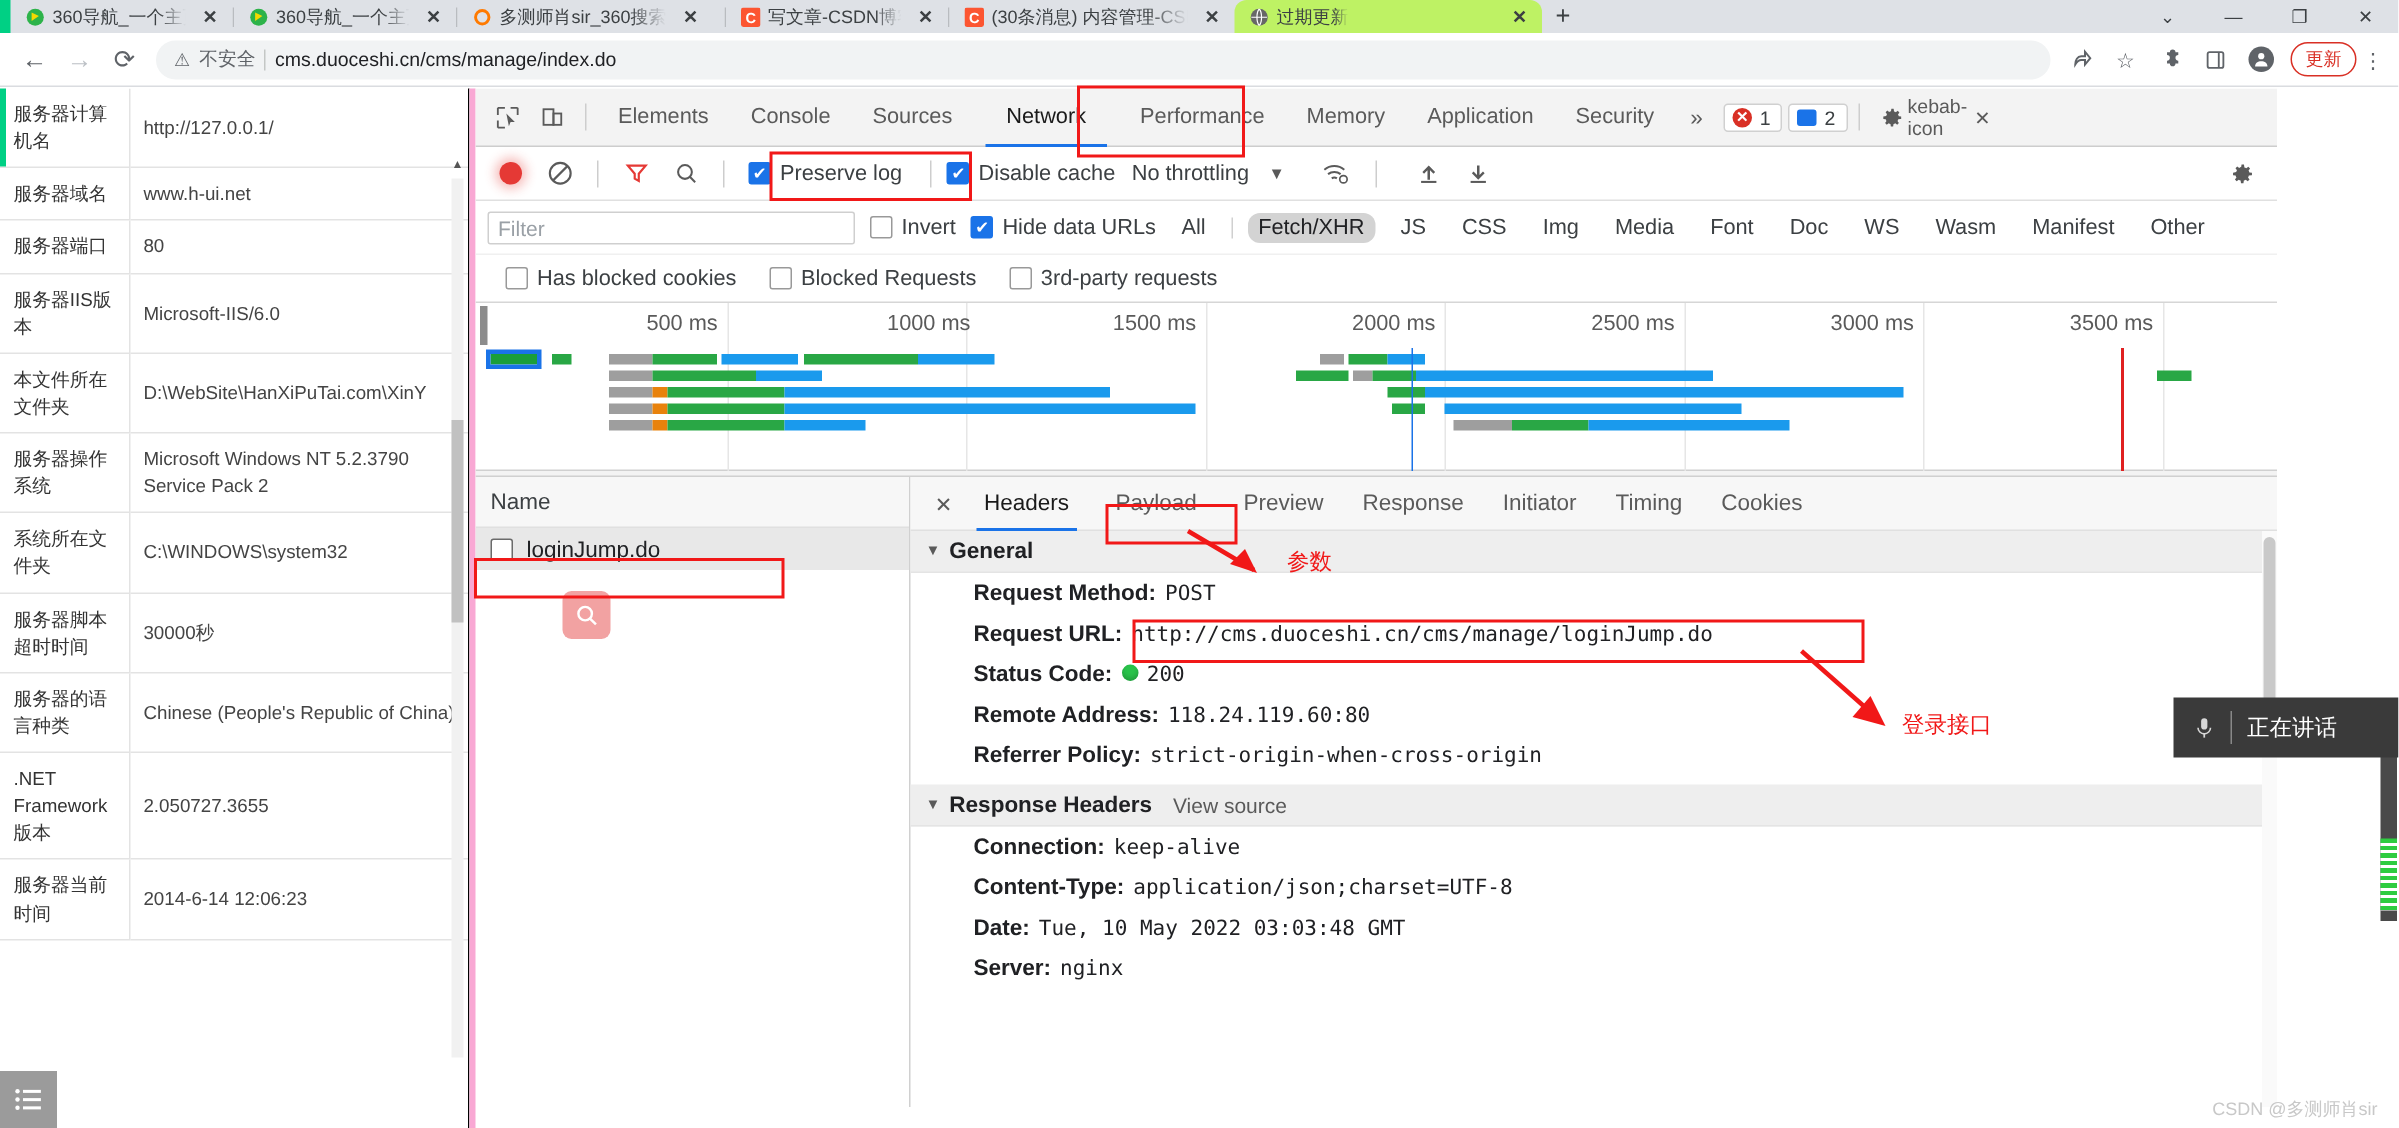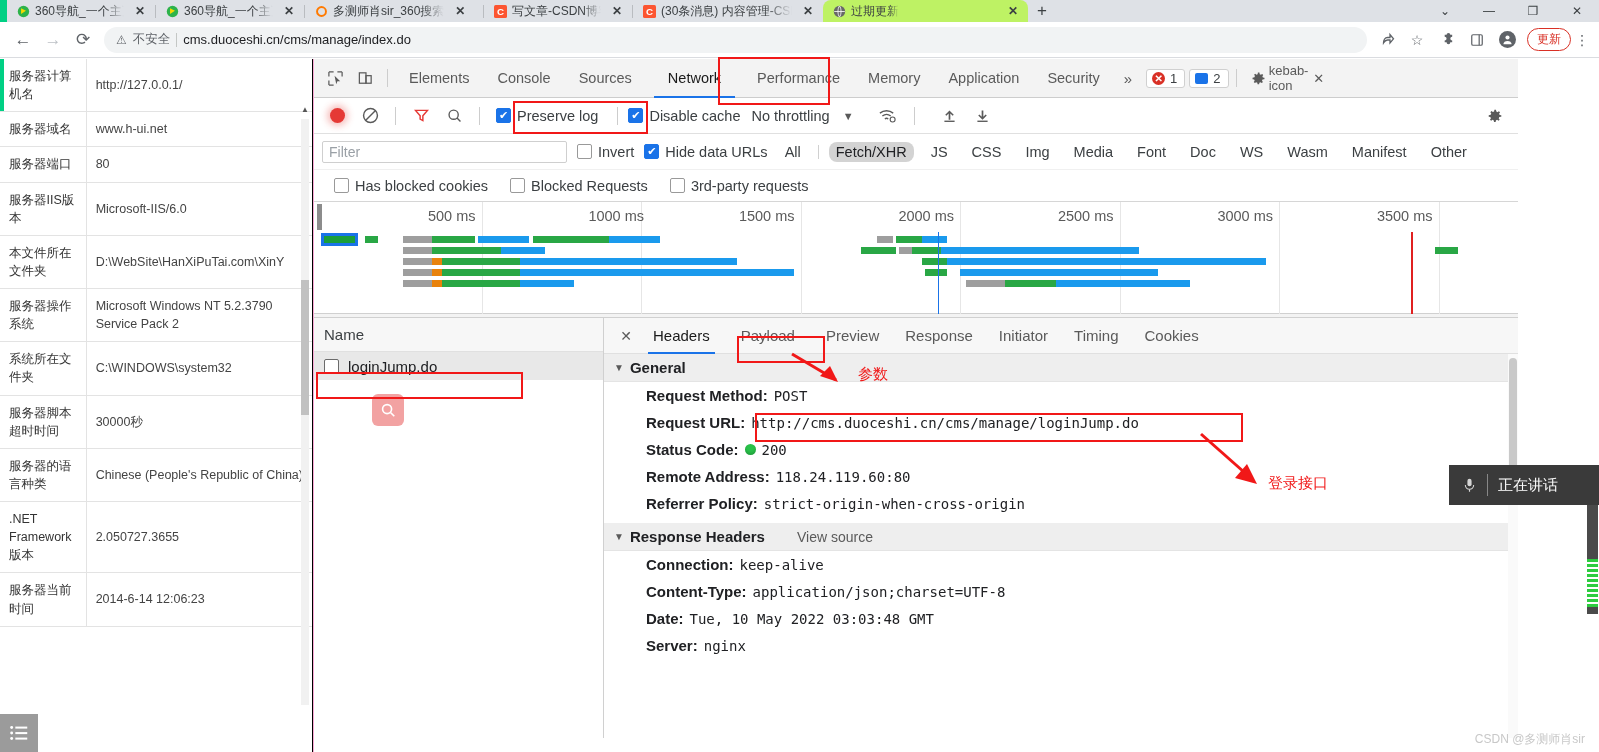--- a/index.html
+++ b/index.html
@@ -96,7 +96,7 @@
   
   .devtools {
     position: absolute; top: 59px; left: 313px; width: 1205px; height: 693px;
-    background: #fff; border-left: 1px solid #f9a8d4; overflow: hidden;
+    background: #fff; border-left: 4px solid #f9a8d4; overflow: hidden;
     font-size: 13px; color: #5a5a5a;
   }
   .dt-tabs {

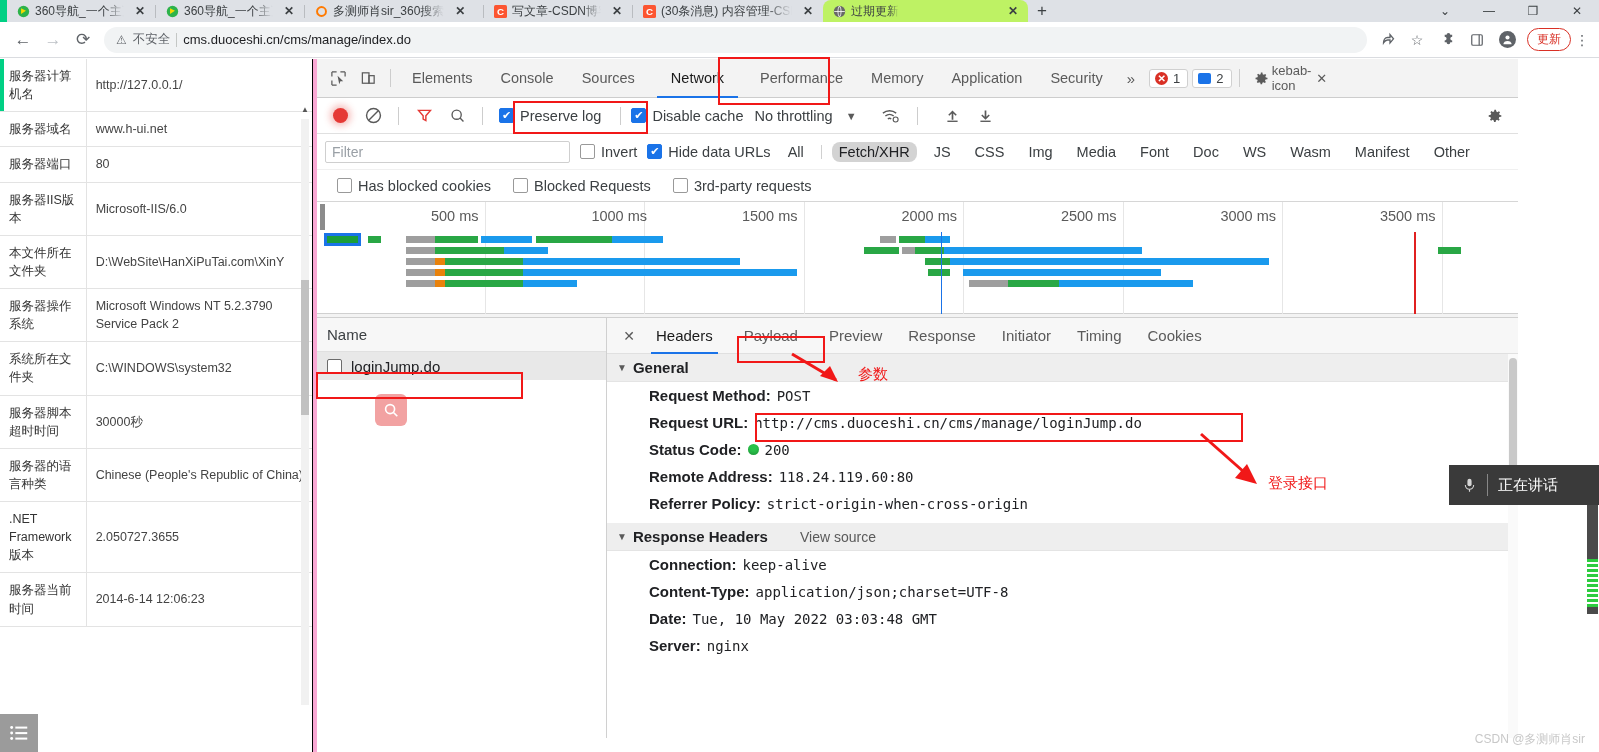--- a/index.html
+++ b/index.html
@@ -174,7 +174,7 @@
   .sec-head { background:#eeeeee; padding: 5px 10px; font-size: 15px; font-weight: bold; color:#202124;
               display:flex; align-items:center; gap: 6px; border-bottom:1px solid #e4e4e4;}
   .sec-head .tri { font-size: 10px; color:#5a5a5a; }
-  .viewsrc { font-weight: normal; font-size: 14px; color:#5a5a5a; margin-left: 26px; }
+  .viewsrc { font-weight: normal; font-size: 14px; color:#5a5a5a; margin-left: 8px; }
   .kv { padding: 5px 10px 5px 42px; font-size: 15px; color:#202124; display:flex; align-items:baseline; gap: 6px;}
   .kv .k { font-weight: bold; white-space: nowrap; }
   .kv .v { font-family: "DejaVu Sans Mono", monospace; font-size: 14px; color:#202124; }

